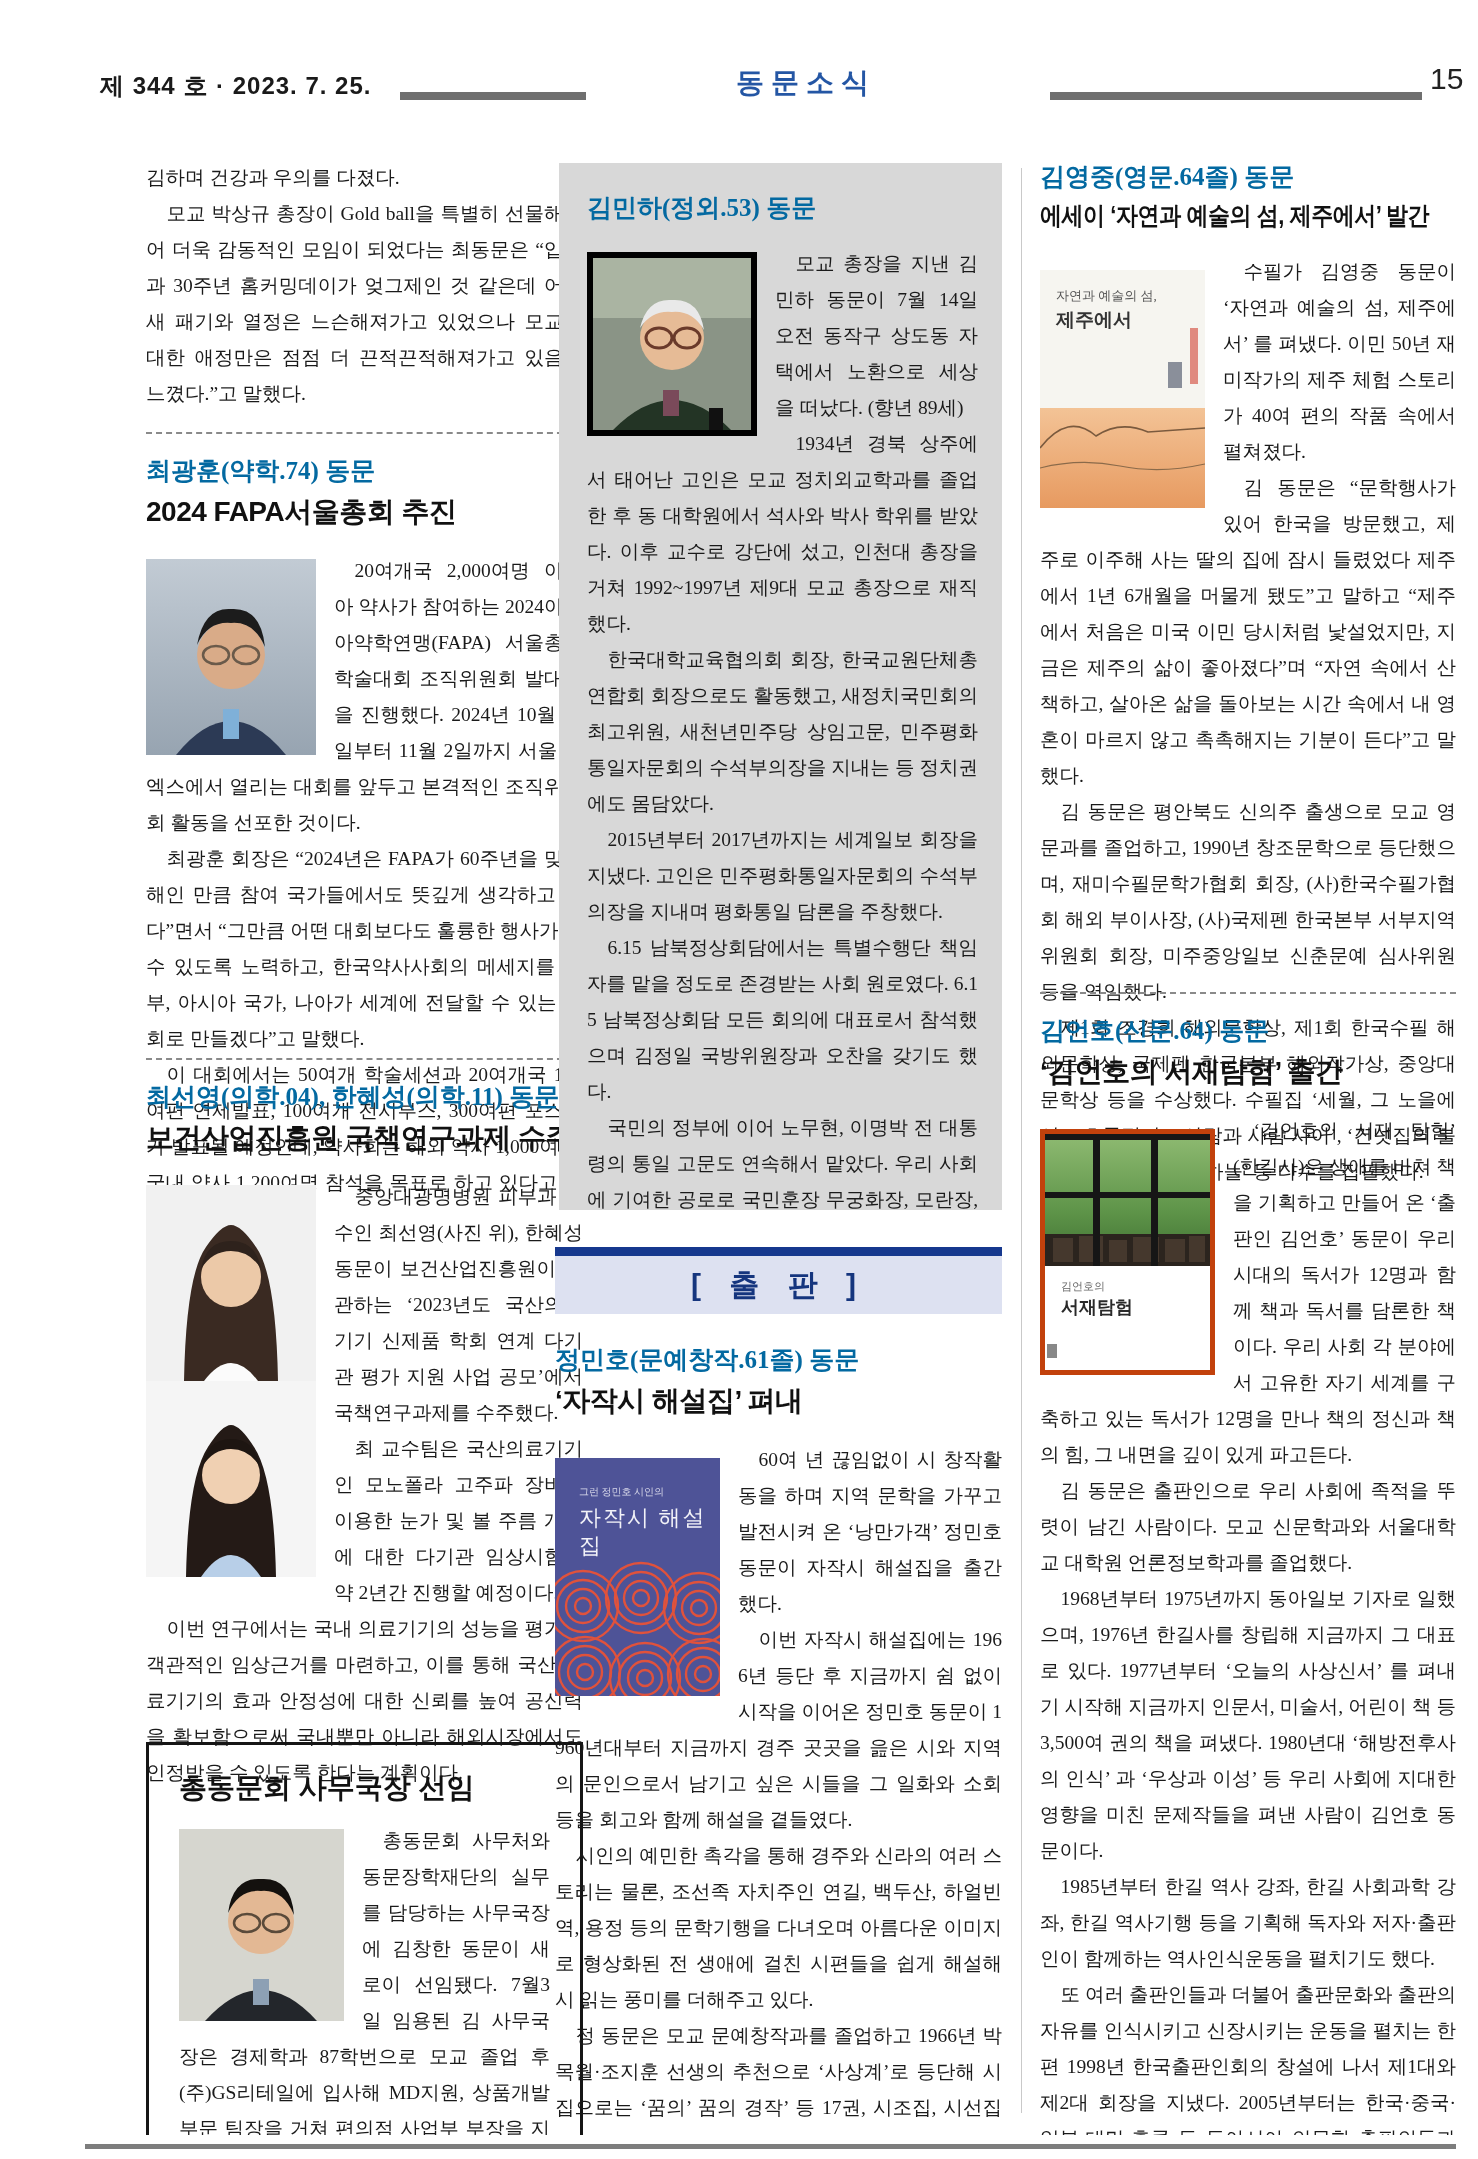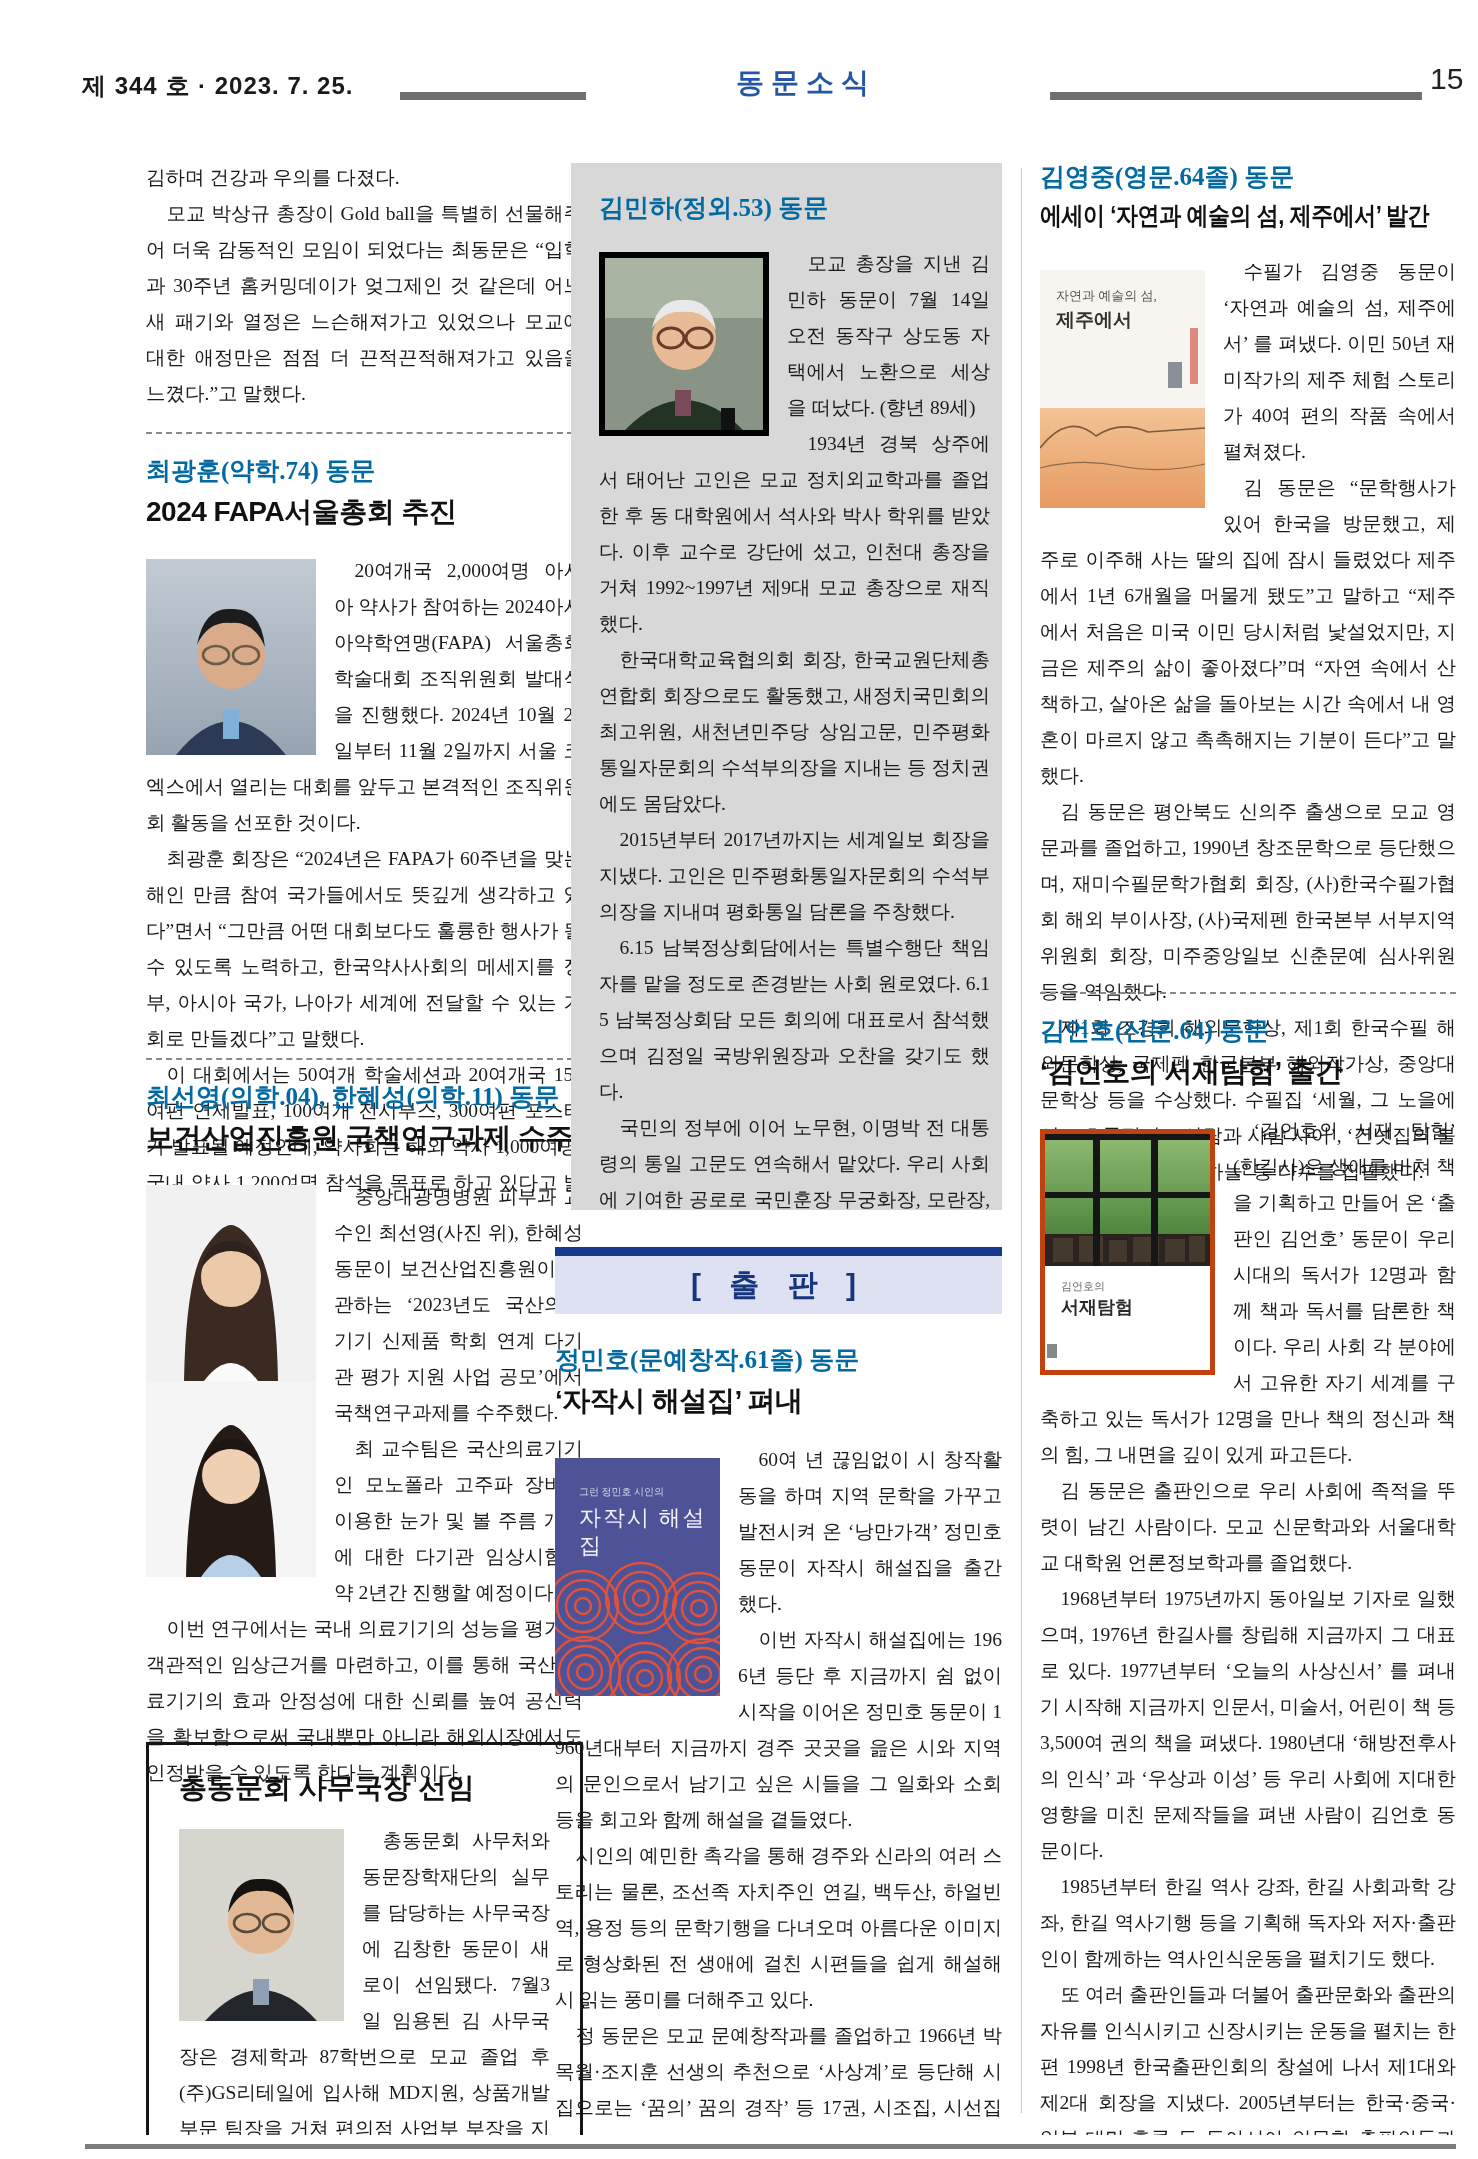--- a/index.html
+++ b/index.html
@@ -6,7 +6,7 @@
   #page{position:relative;width:1478px;height:2159px;background:#fff;overflow:hidden;
         font-family:"Liberation Serif","DejaVu Serif",serif;color:#1a1a1a;}
   
-  .hdr-issue{position:absolute;left:82px;top:70px;font-size:24px;font-weight:bold;
+  .hdr-issue{position:absolute;left:100px;top:70px;font-size:24px;font-weight:bold;
              font-family:"Liberation Sans","DejaVu Sans",sans-serif;letter-spacing:1px;}
   .hdr-bar{position:absolute;top:92px;height:8px;background:#6f6f6f;}
   .hdr-bar.left{left:400px;width:186px;}

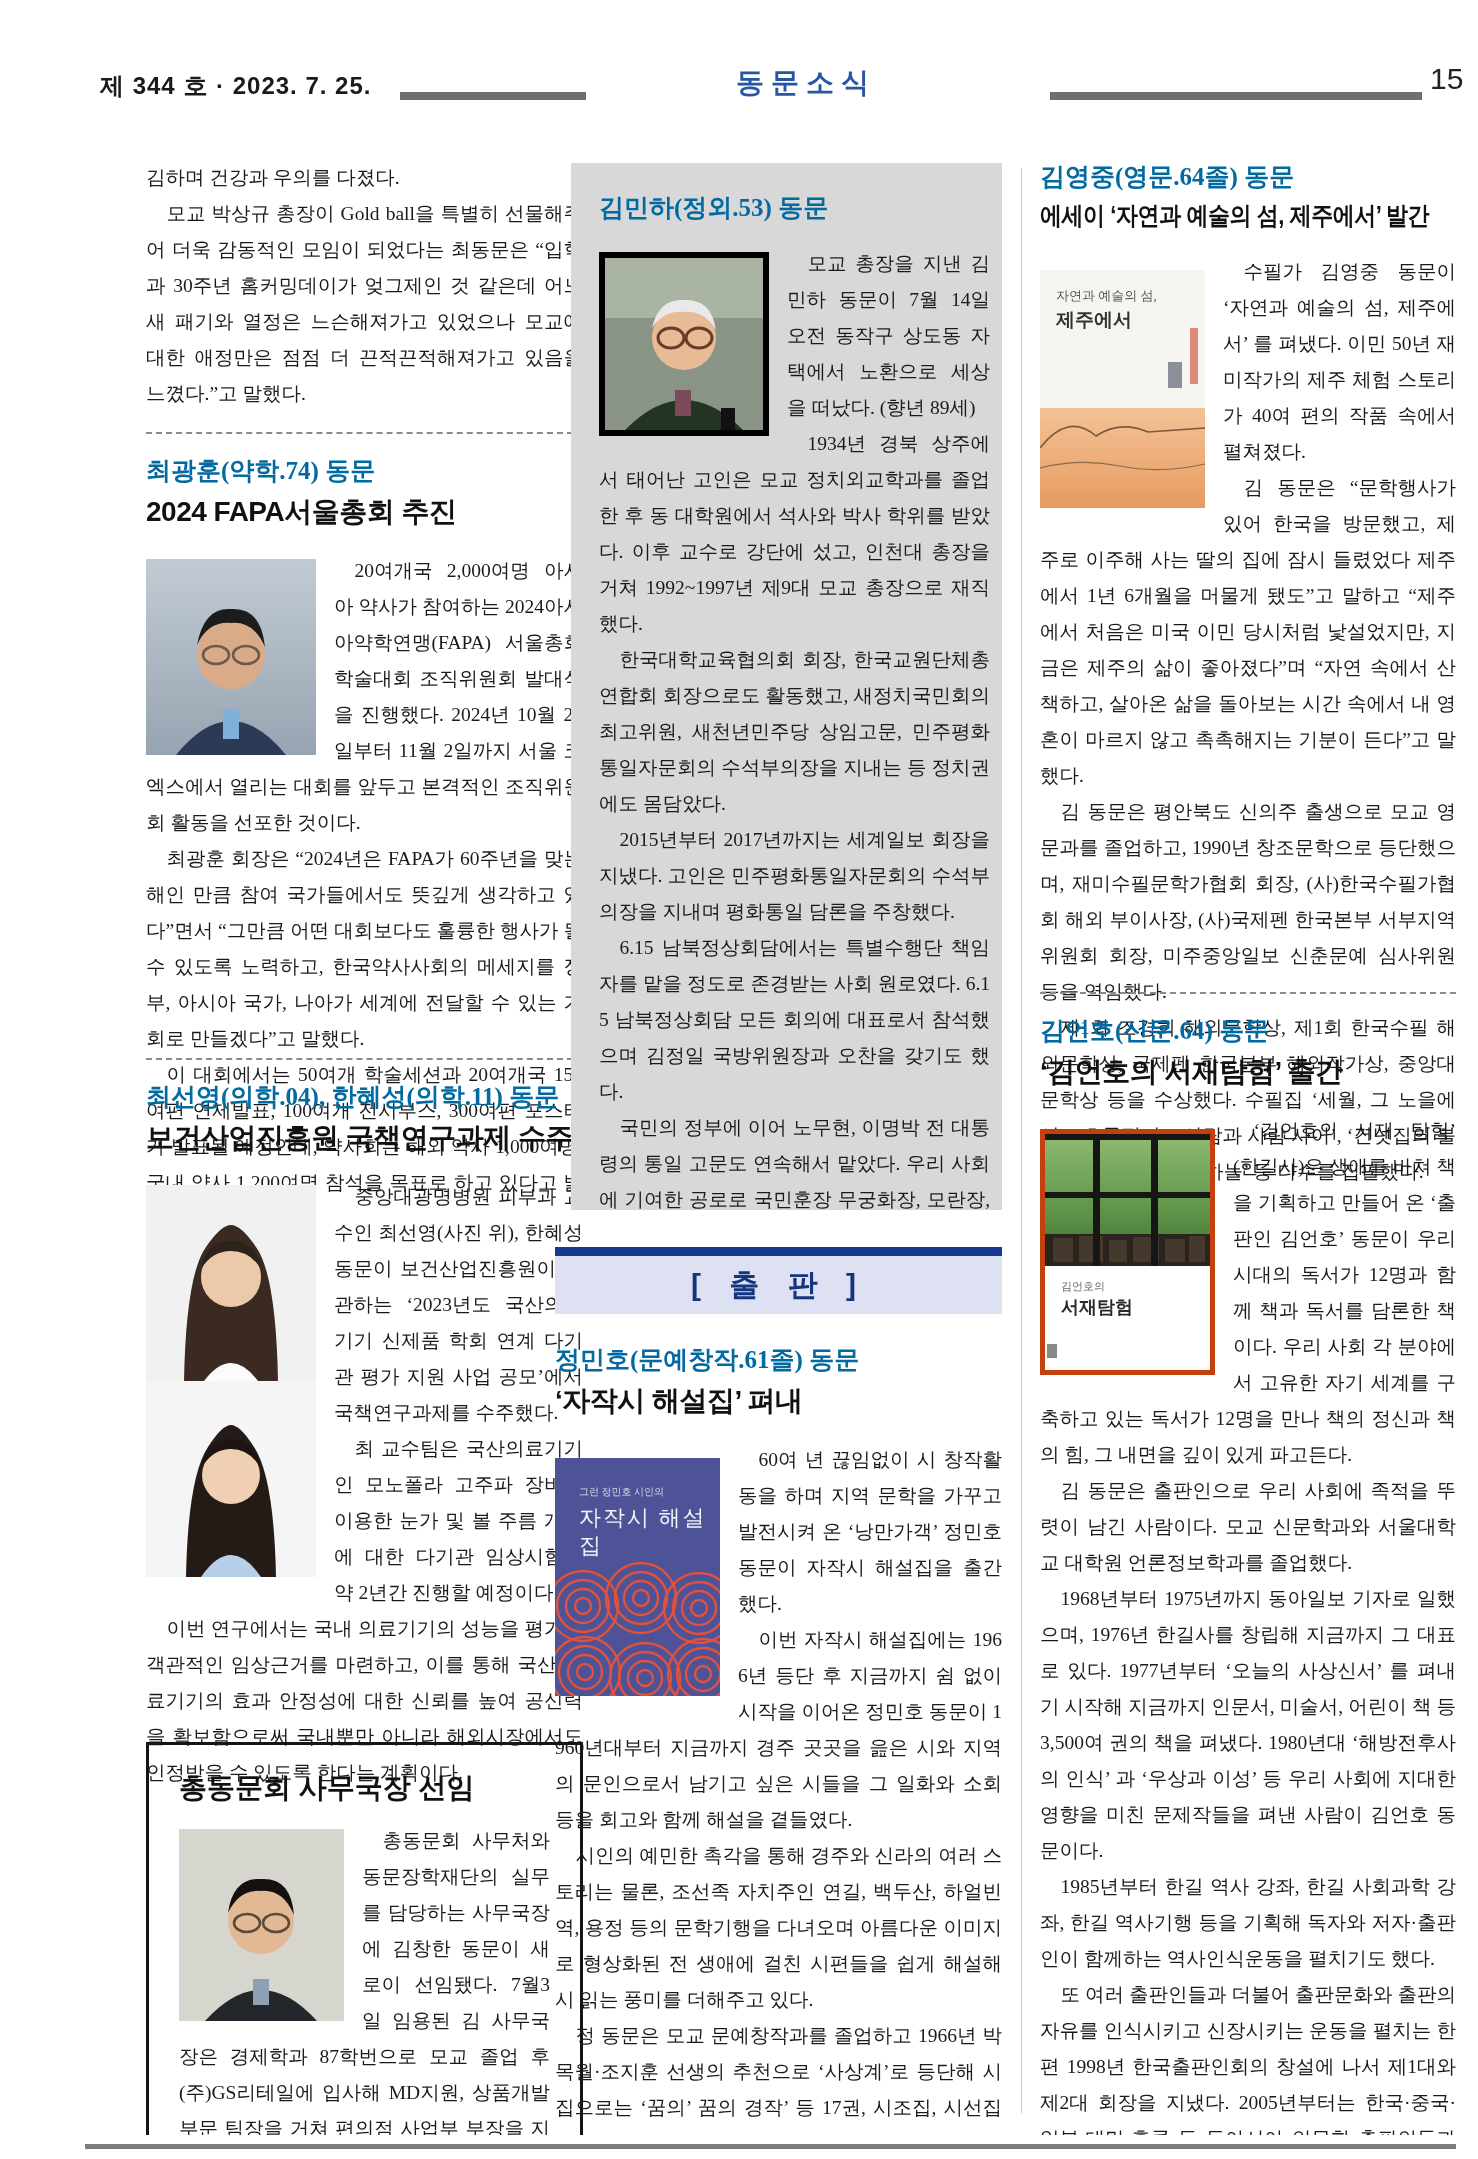--- a/index.html
+++ b/index.html
@@ -39,7 +39,7 @@
   .cover .ovl{position:absolute;line-height:1.25;
               font-family:"Liberation Serif","DejaVu Serif",serif;}
   
-  .graybox{position:absolute;left:16px;top:0;width:391px;height:987px;background:#d8d8d8;
+  .graybox{position:absolute;left:4px;top:0;width:391px;height:987px;background:#d8d8d8;
            padding:28px 28px 32px 28px;overflow:hidden;}
   .pub-banner{position:absolute;left:0;top:1084px;width:447px;}
   .pub-banner .topbar{height:9px;background:#16388e;}

